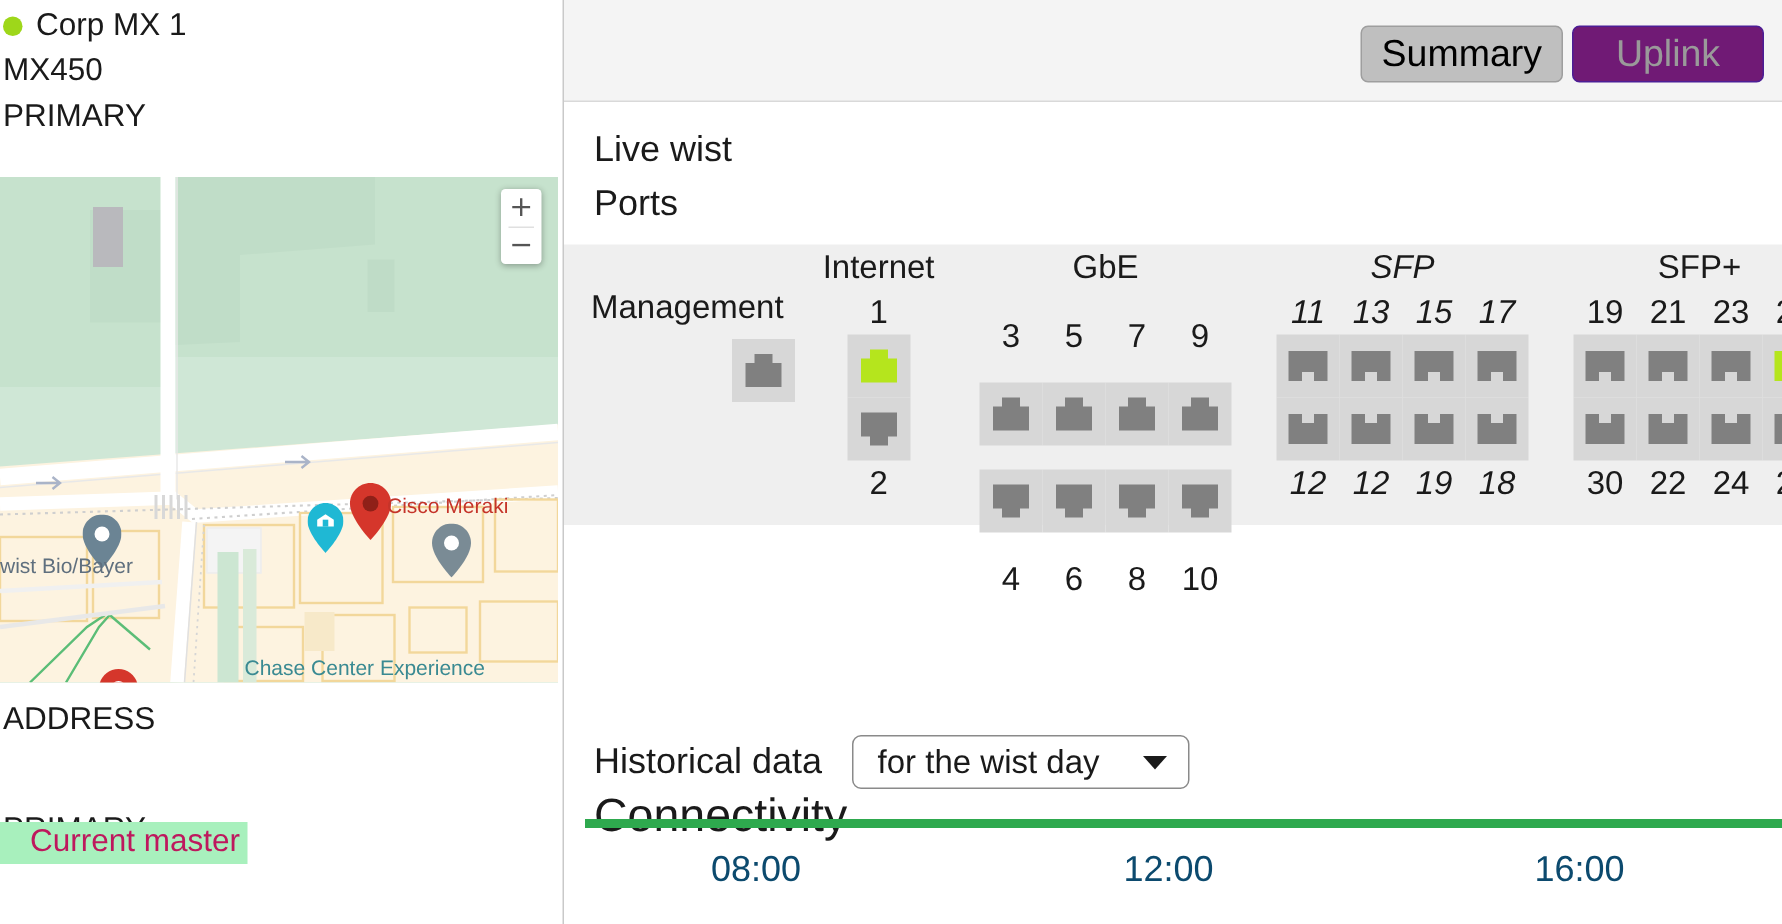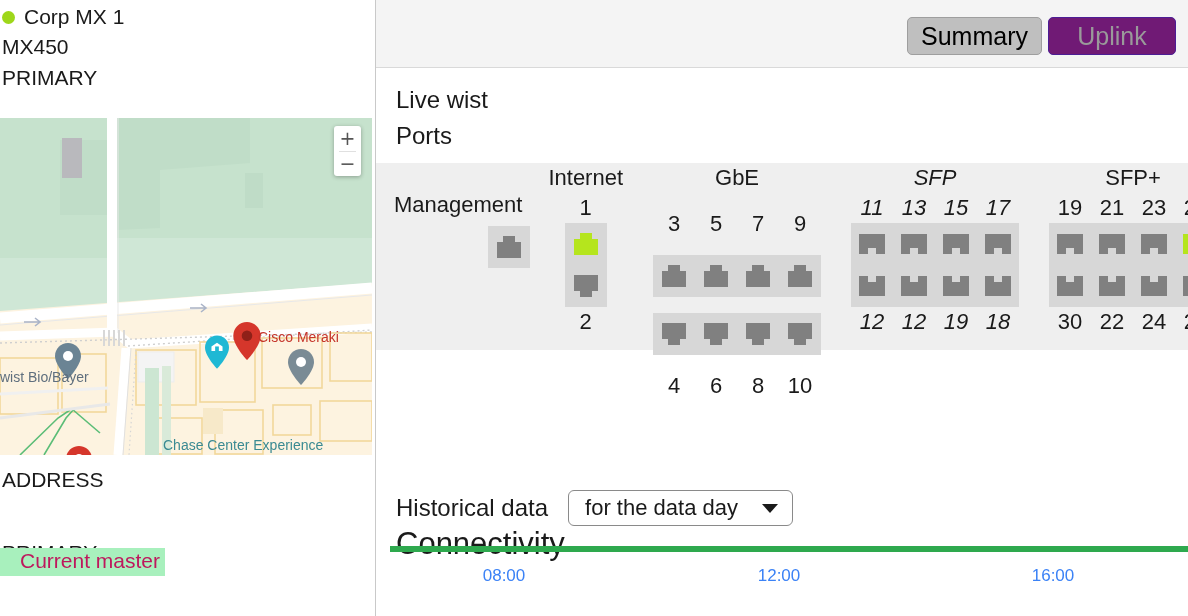--- a/index.html
+++ b/index.html
@@ -566,7 +566,7 @@
       <div class="hist-row">
         <span class="hist-title">Historical data</span>
         <span class="range-select">
-          <span>for the data day</span>
+          <span>for the wist day</span>
           <span class="caret"></span>
         </span>
       </div>

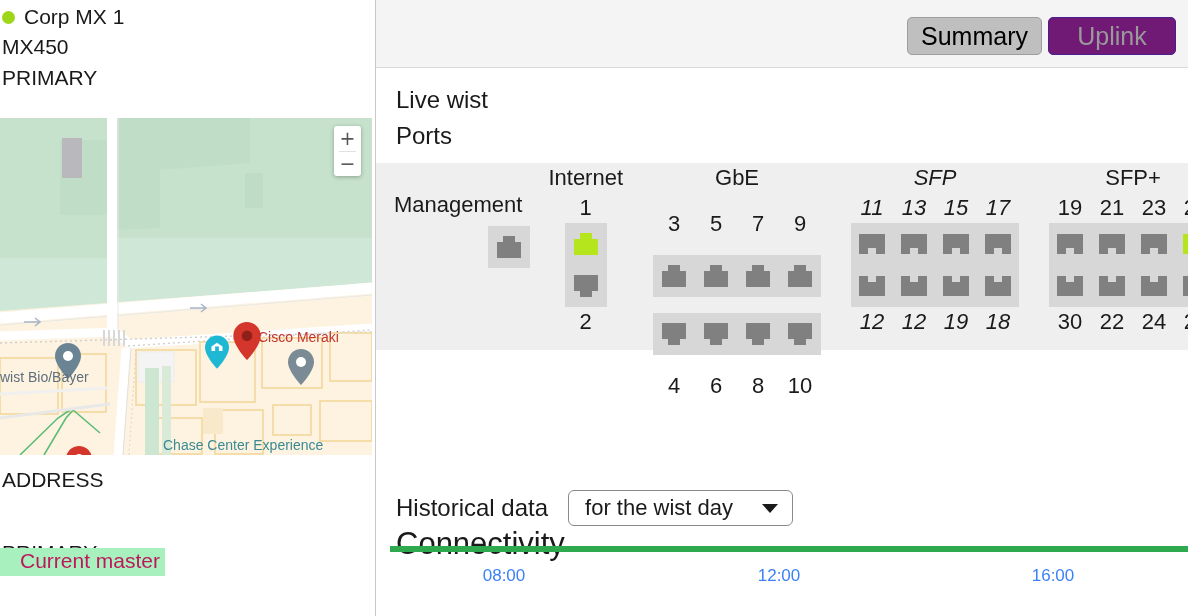--- a/index.html
+++ b/index.html
@@ -190,7 +190,7 @@
     height: 30px;
   }
   .tick {
-    position: absolute; font-size: 17px; color: #3b82f6;
+    position: absolute; font-size: 24px; color: #0c4a6e;
     transform: translateX(-50%);
   }
 </style>

